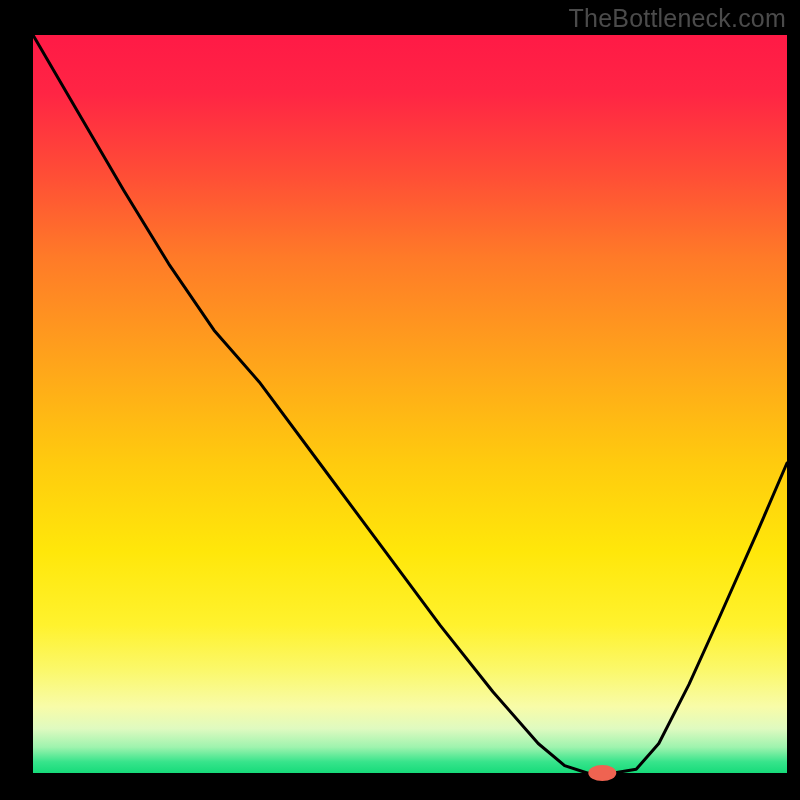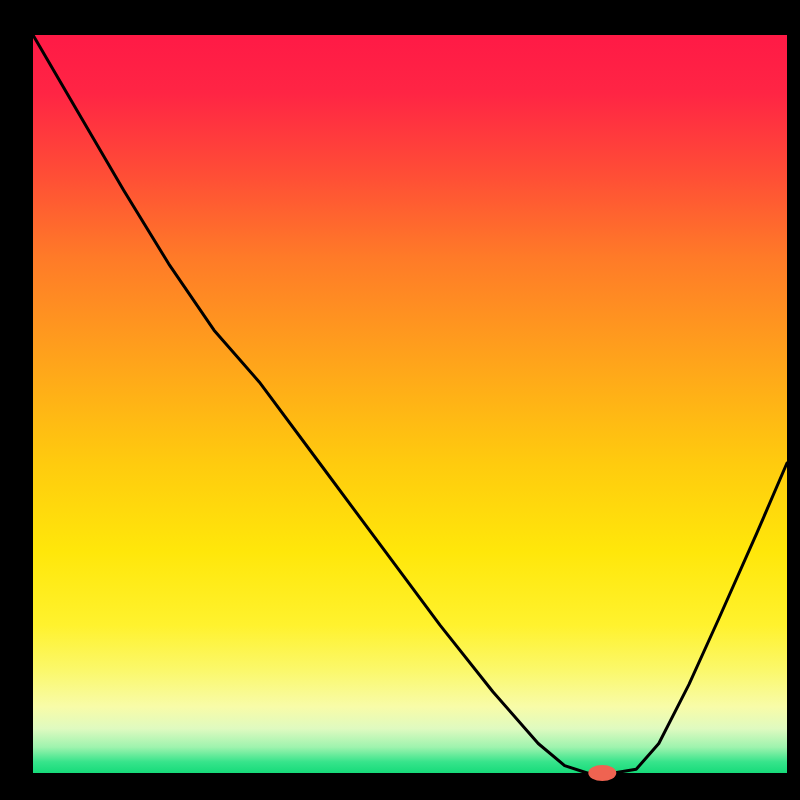--- a/index.html
+++ b/index.html
@@ -78,6 +78,7 @@
     <ellipse class="marker" cx="602.3" cy="773.0" rx="14" ry="8" fill="#ef6351"></ellipse>
   </svg>
 
+  <div class="watermark">TheBottleneck.com</div>
 </div>
 
 </body></html>

